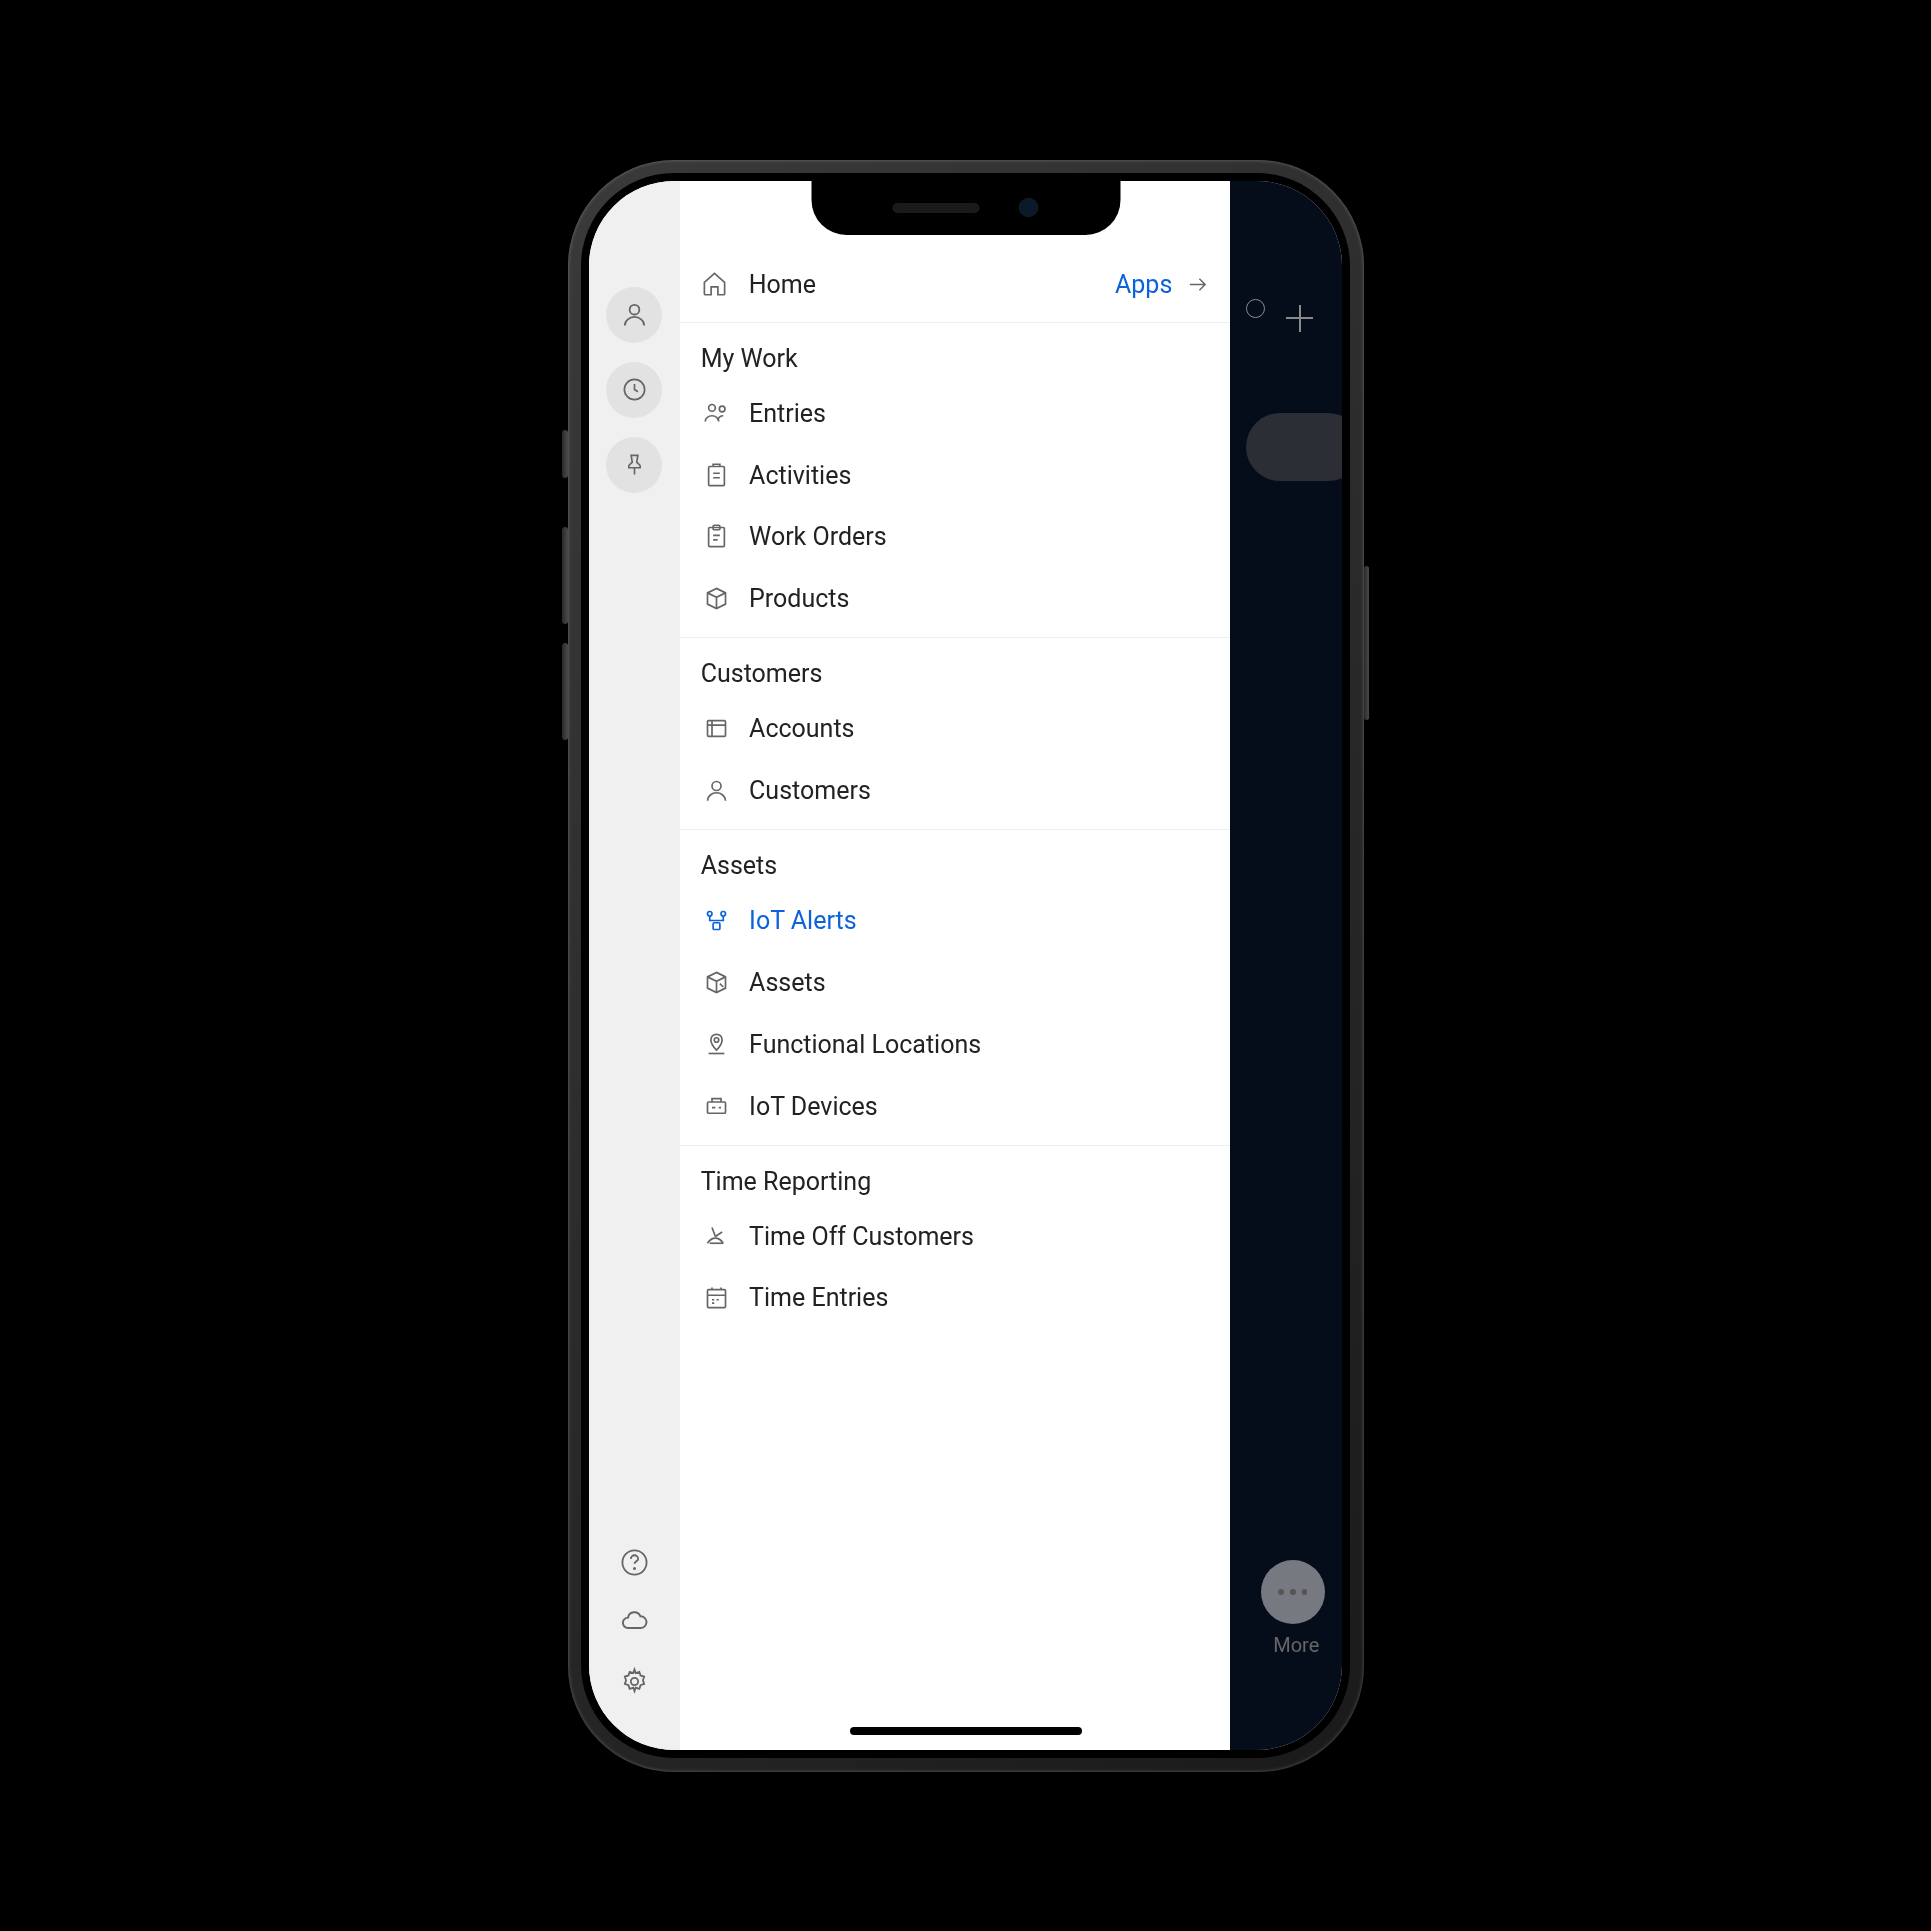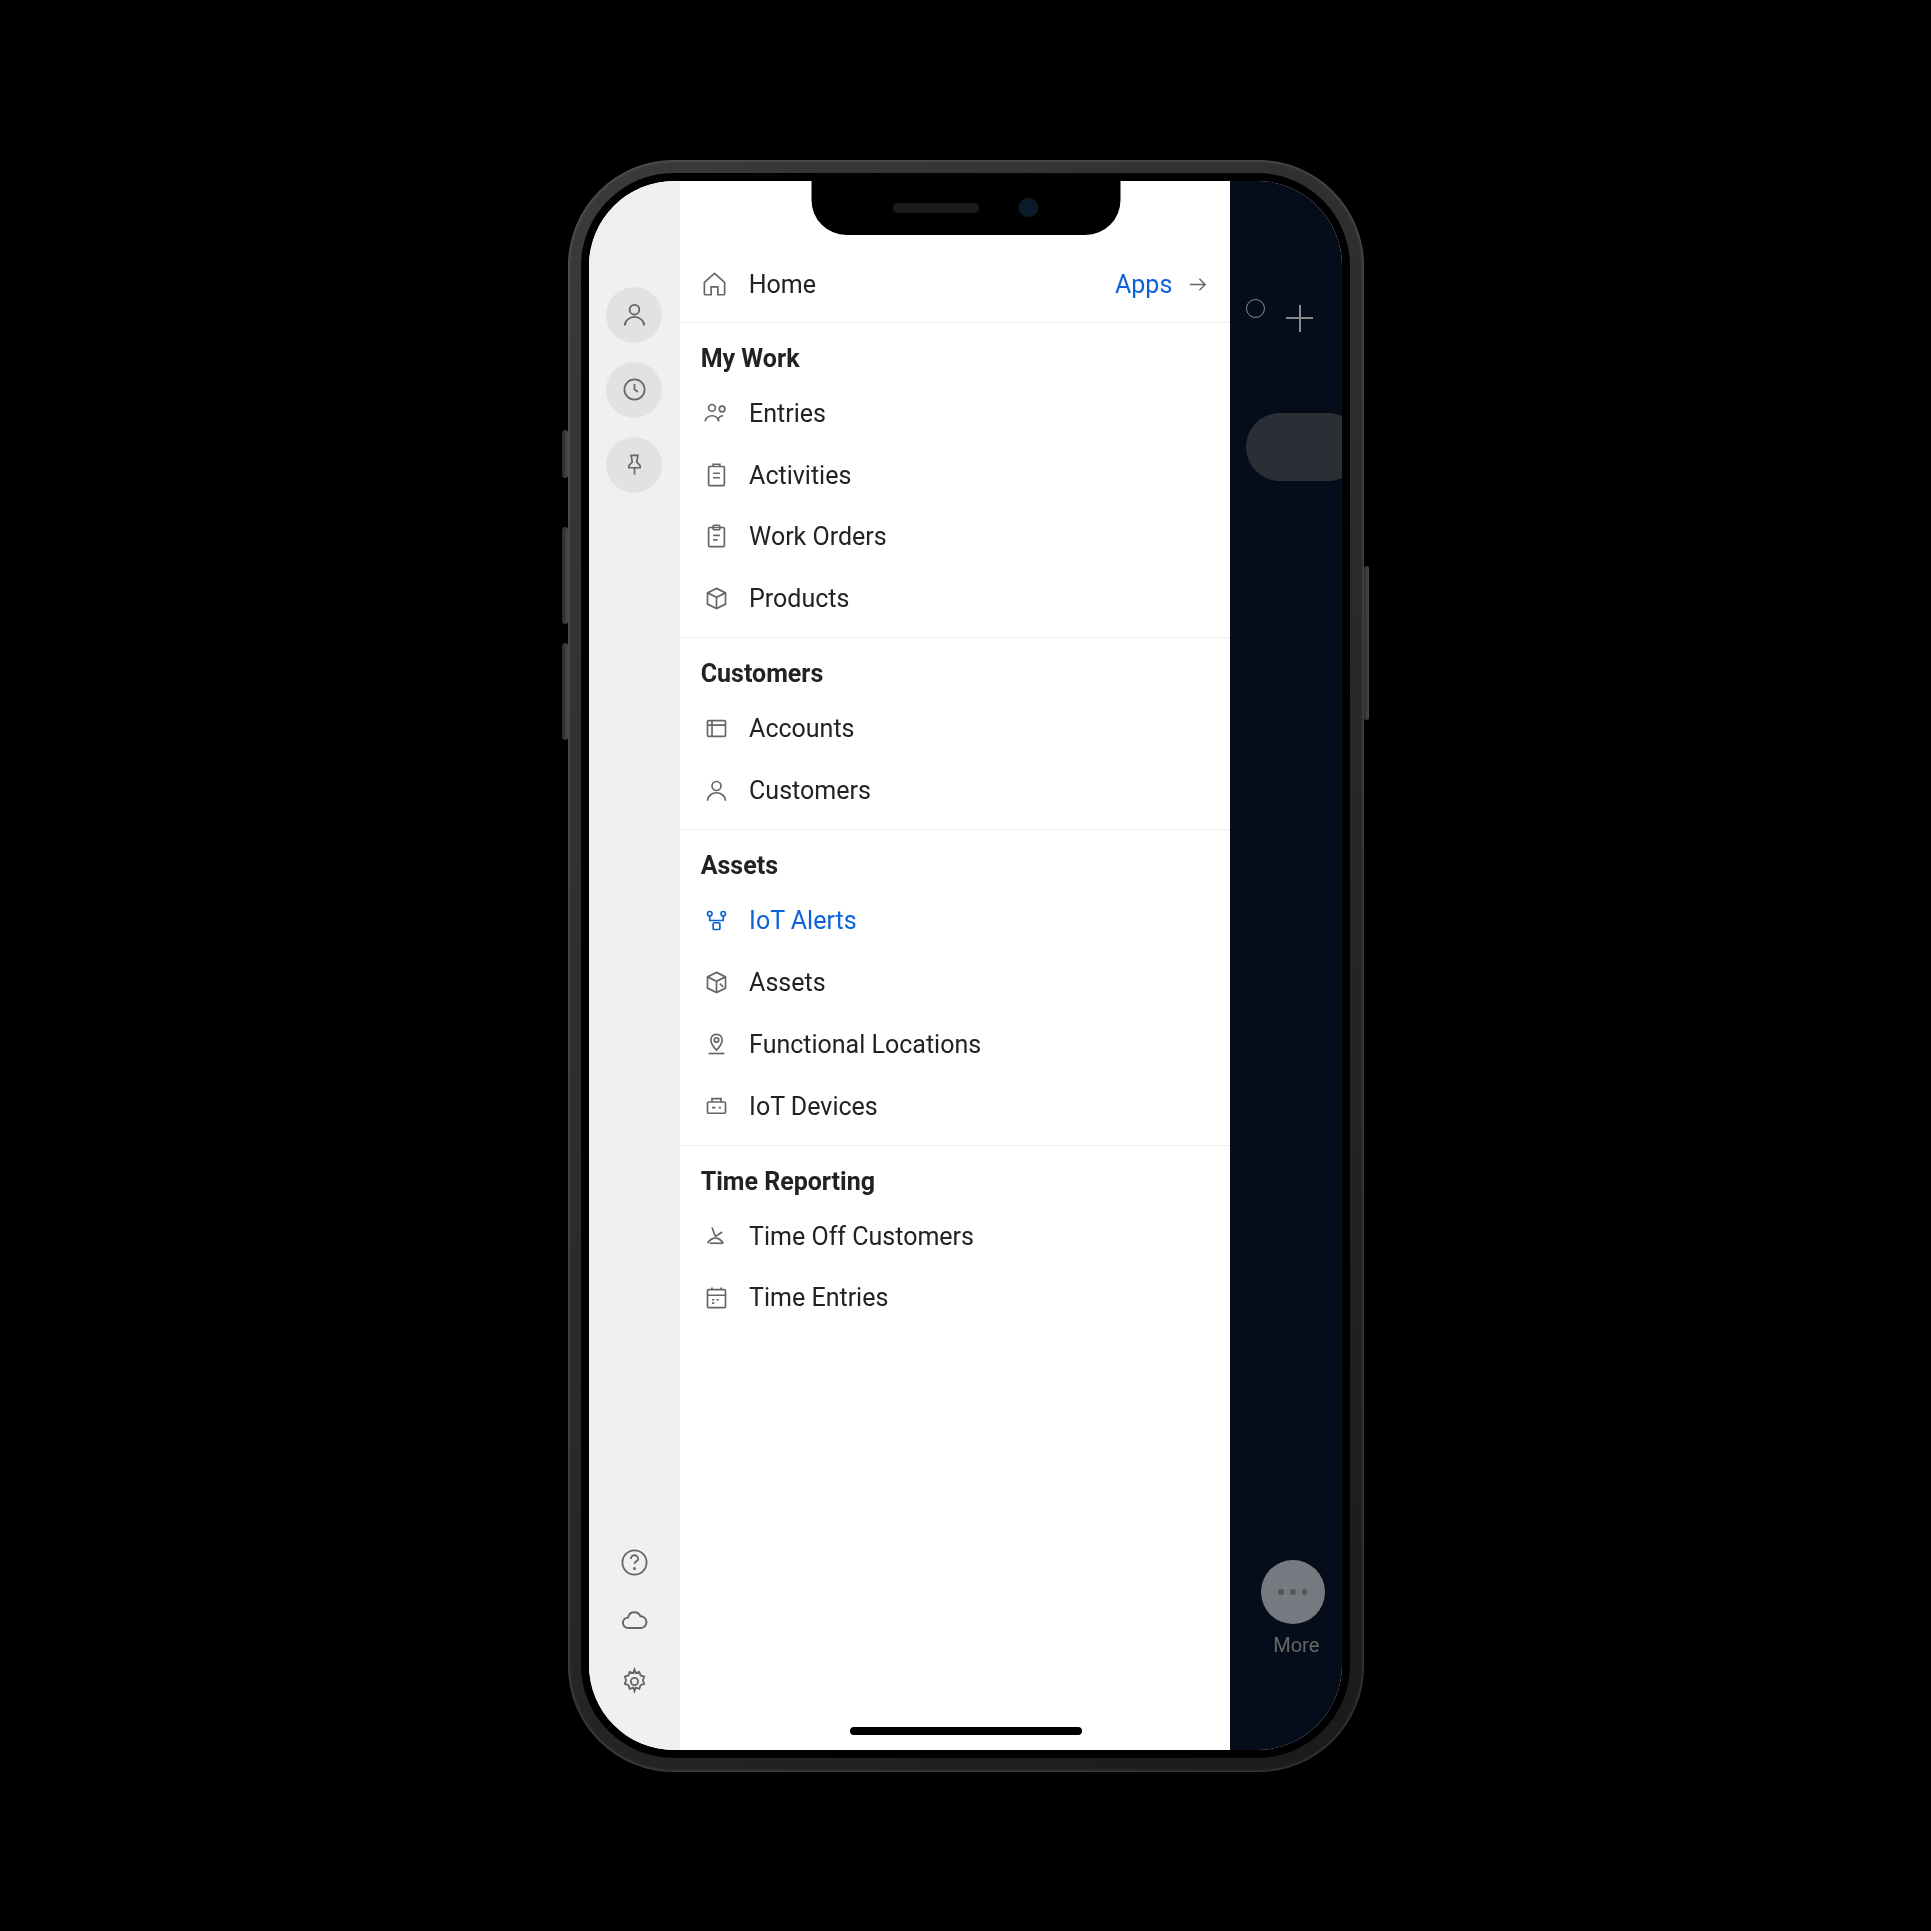--- a/index.html
+++ b/index.html
@@ -25,7 +25,7 @@
 .nav-home-row{display:flex;align-items:flex-start;padding:27px 21px 21px 21px;margin-top:62px;border-bottom:1px solid #eee}
 .nav-home-row .lbl{margin-left:21px;font-size:25px;color:#222}
 .apps-link{margin-left:auto;display:flex;align-items:center;gap:14px;color:#0b62da;font-size:25px;cursor:pointer}
-.section-header{padding:21px 21px 9.7px 21px;font-size:25px;color:#222;font-weight:700}
+.section-header{padding:21px 21px 9.7px 21px;font-size:25px;color:#222;font-weight:400}
 .nav-item{display:flex;align-items:center;padding:15.4px 21px;cursor:pointer}
 .nav-item .icon-wrap{width:31px;height:31px;display:flex;align-items:center;justify-content:center}
 .nav-item .lbl{margin-left:17.4px;font-size:25px;color:#222}

